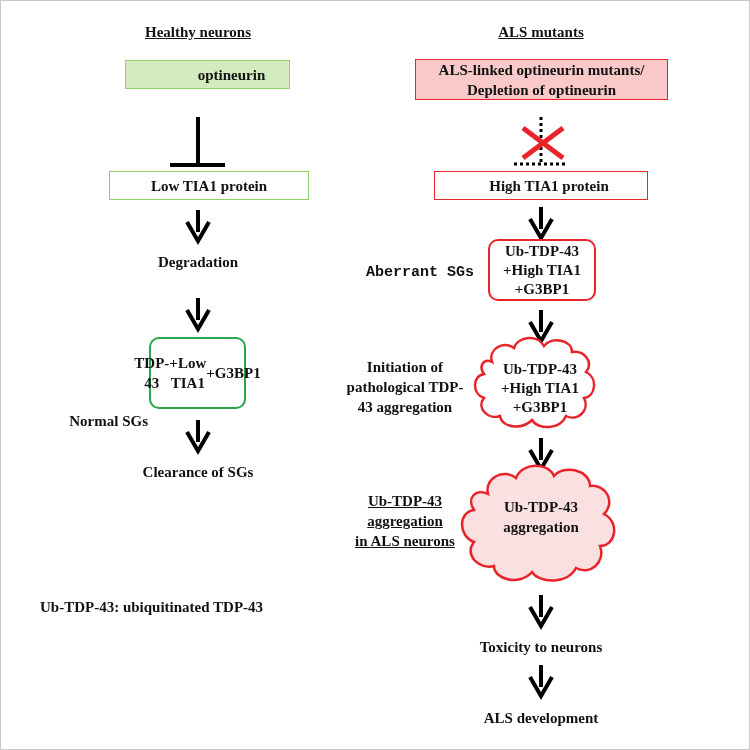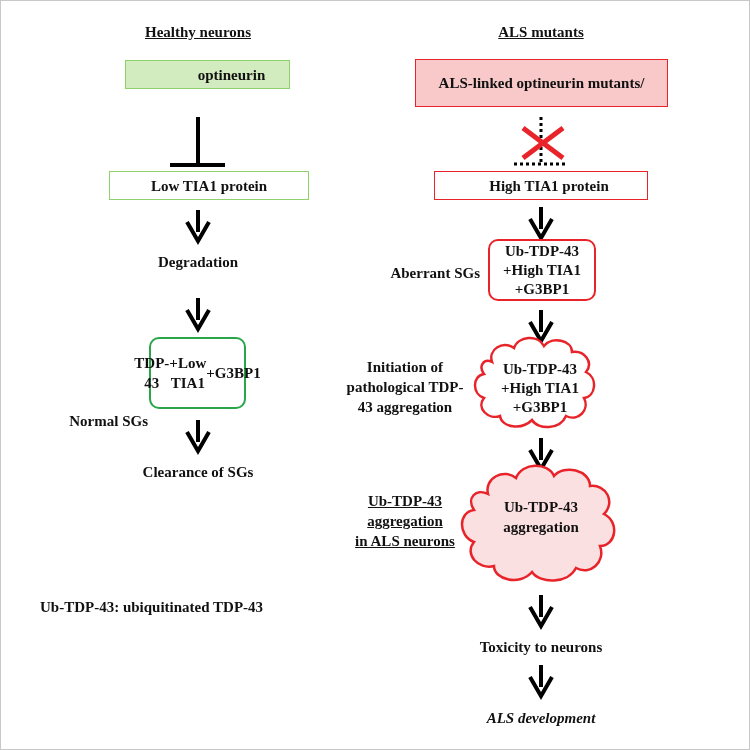--- a/index.html
+++ b/index.html
@@ -109,7 +109,7 @@
 
 <div class="txt u" style="left:441px; top:22px; width:200px;">ALS mutants</div>
 
-<div class="box" style="left:415px; top:59px; width:253px; height:48px; background:#f9c9c9; border:1.5px solid #e8242a; flex-direction:column;">
+<div class="box" style="left:415px; top:59px; width:253px; height:41px; background:#f9c9c9; border:1.5px solid #e8242a; flex-direction:column;">
   <div>ALS-linked optineurin mutants/</div>
 </div>
 

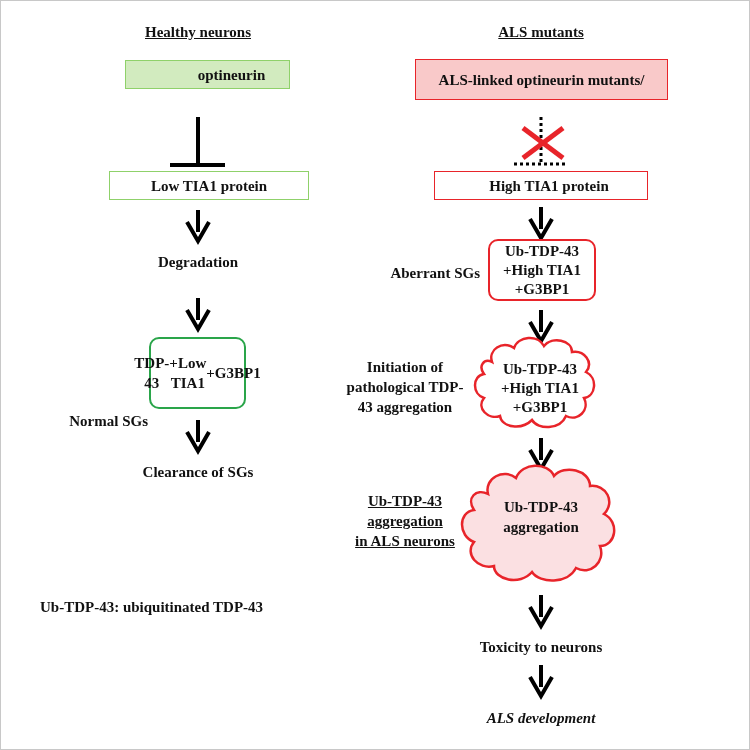--- a/index.html
+++ b/index.html
@@ -111,6 +111,7 @@
 
 <div class="box" style="left:415px; top:59px; width:253px; height:41px; background:#f9c9c9; border:1.5px solid #e8242a; flex-direction:column;">
   <div>ALS-linked optineurin mutants/</div>
+  <div>Depletion of optineurin</div>
 </div>
 
 <div class="box" style="left:434px; top:171px; width:214px; height:29px; background:#ffffff; border:1.5px solid #e8242a;padding-left:16px;">

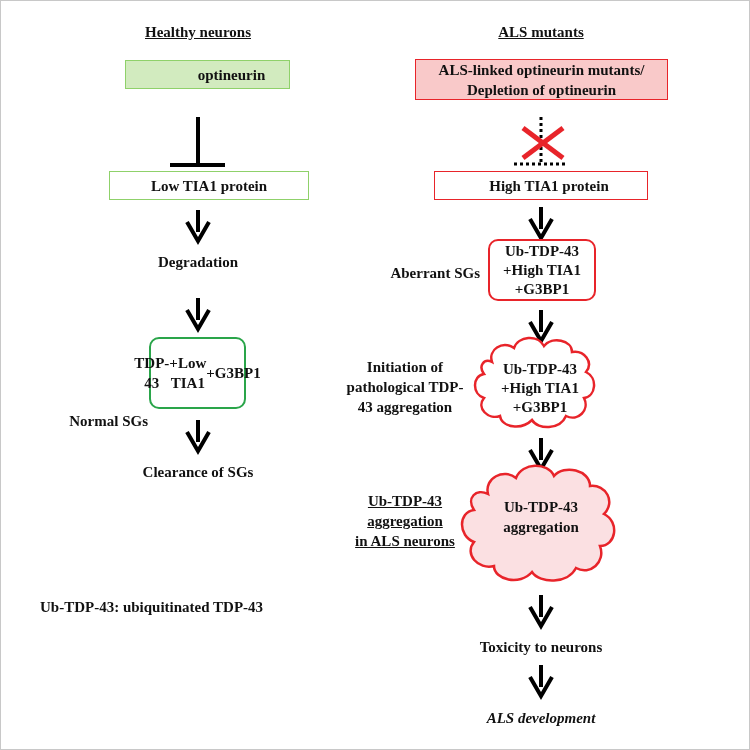--- a/index.html
+++ b/index.html
@@ -118,7 +118,7 @@
   <span>High TIA1 protein</span>
 </div>
 
-<div class="txt" style="left:366px; top:263px; width:114px; text-align:right;">Aberrant SGs</div>
+<div class="txt" style="left:366px; top:263px; width:114px; text-align:left;font-family:Liberation Mono, monospace;">Aberrant SGs</div>
 
 <div class="box" style="left:488px; top:239px; width:108px; height:62px; background:#ffffff; border:2px solid #e8242a; border-radius:10px; flex-direction:column; line-height:19px;">
   <div>Ub-TDP-43</div>

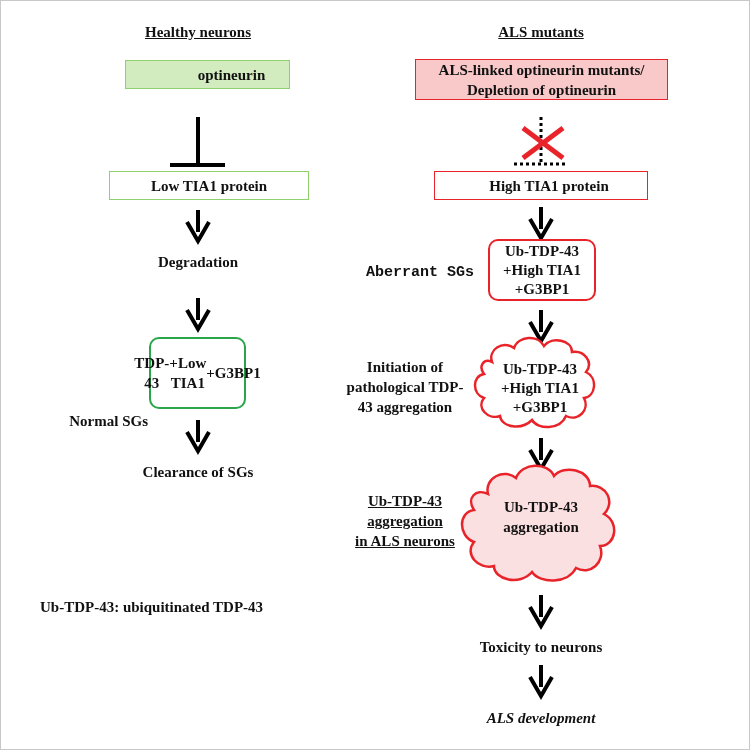--- a/index.html
+++ b/index.html
@@ -151,6 +151,6 @@
 
 <div class="txt" style="left:441px; top:637px; width:200px;">Toxicity to neurons</div>
 
-<div class="txt" style="left:441px; top:708px; width:200px;font-style:italic;">ALS development</div>
+<div class="txt" style="left:441px; top:708px; width:200px;">ALS development</div>
 
 </body></html>

